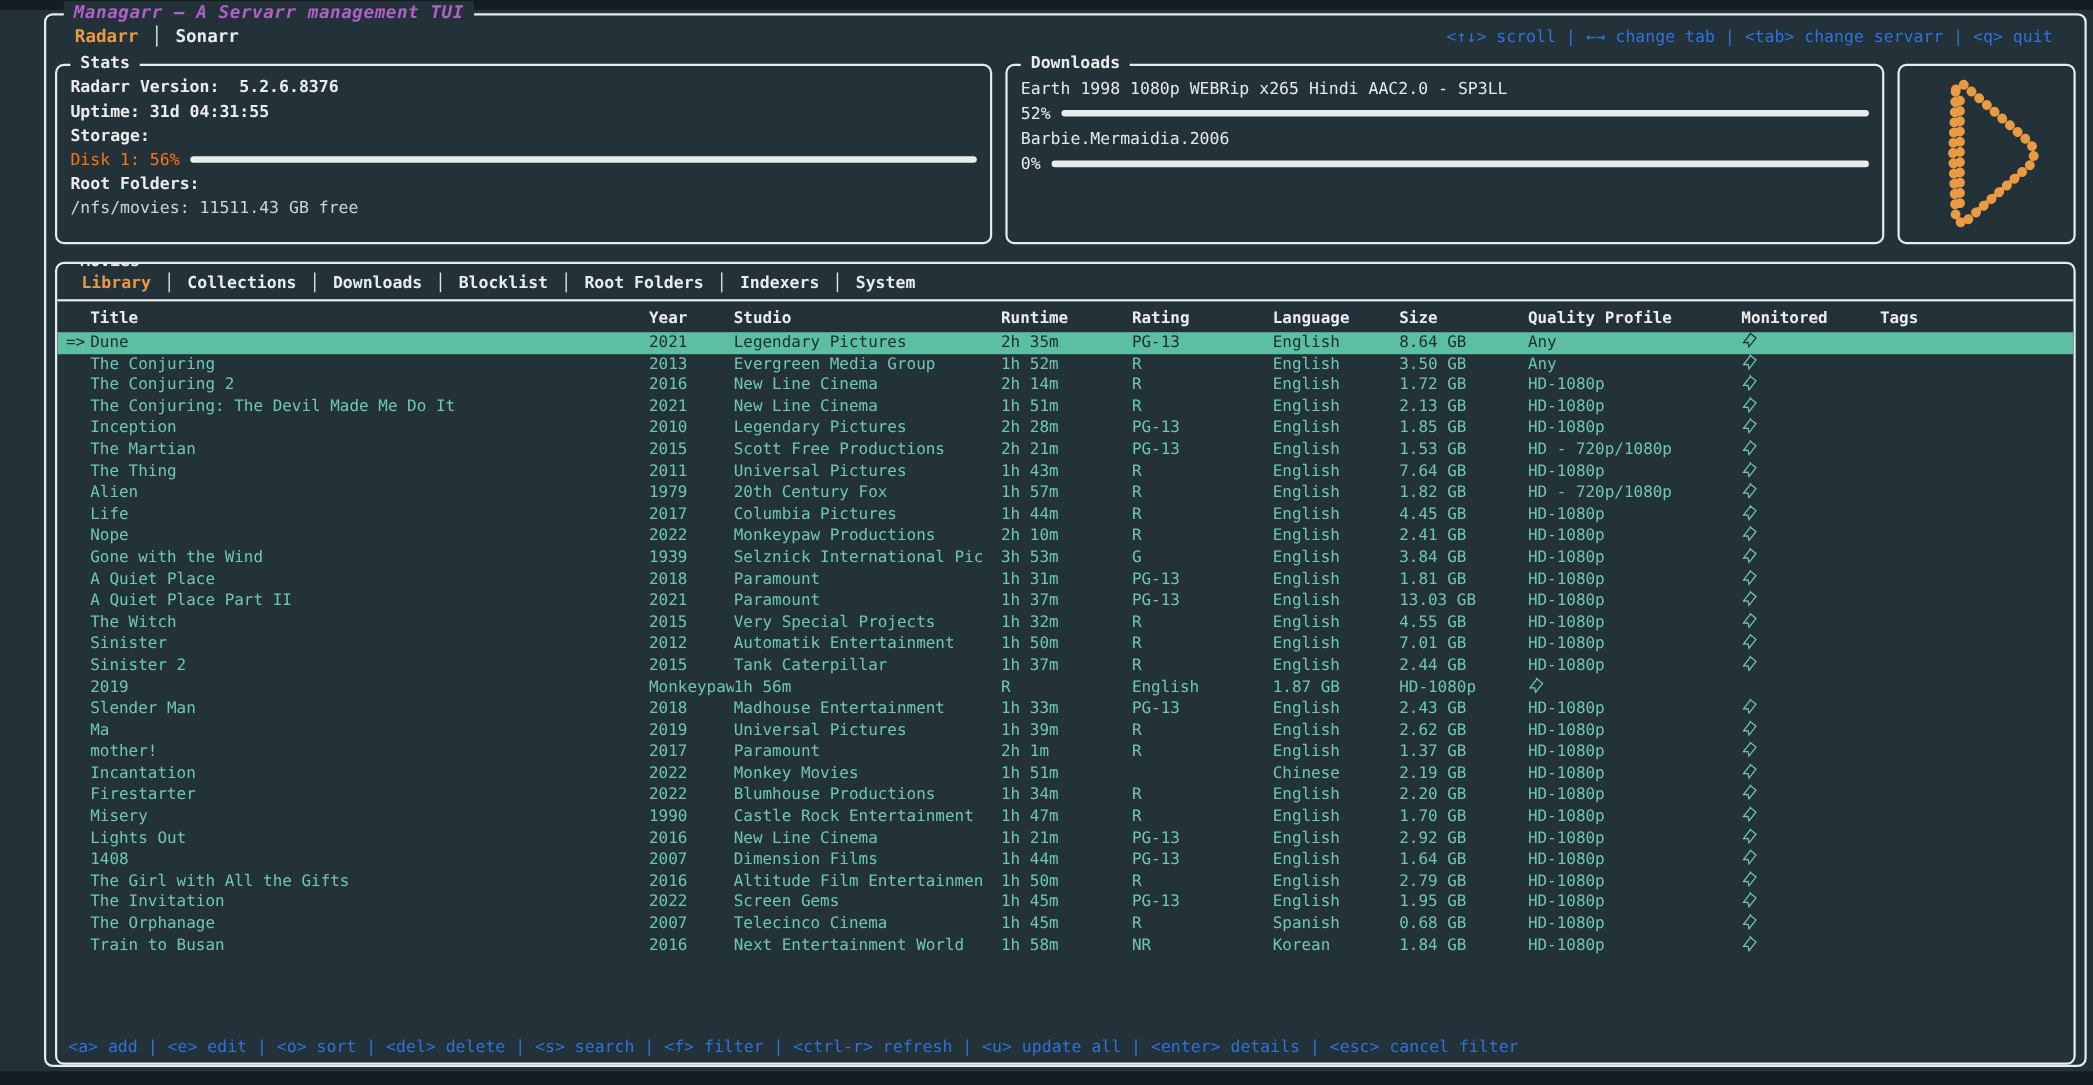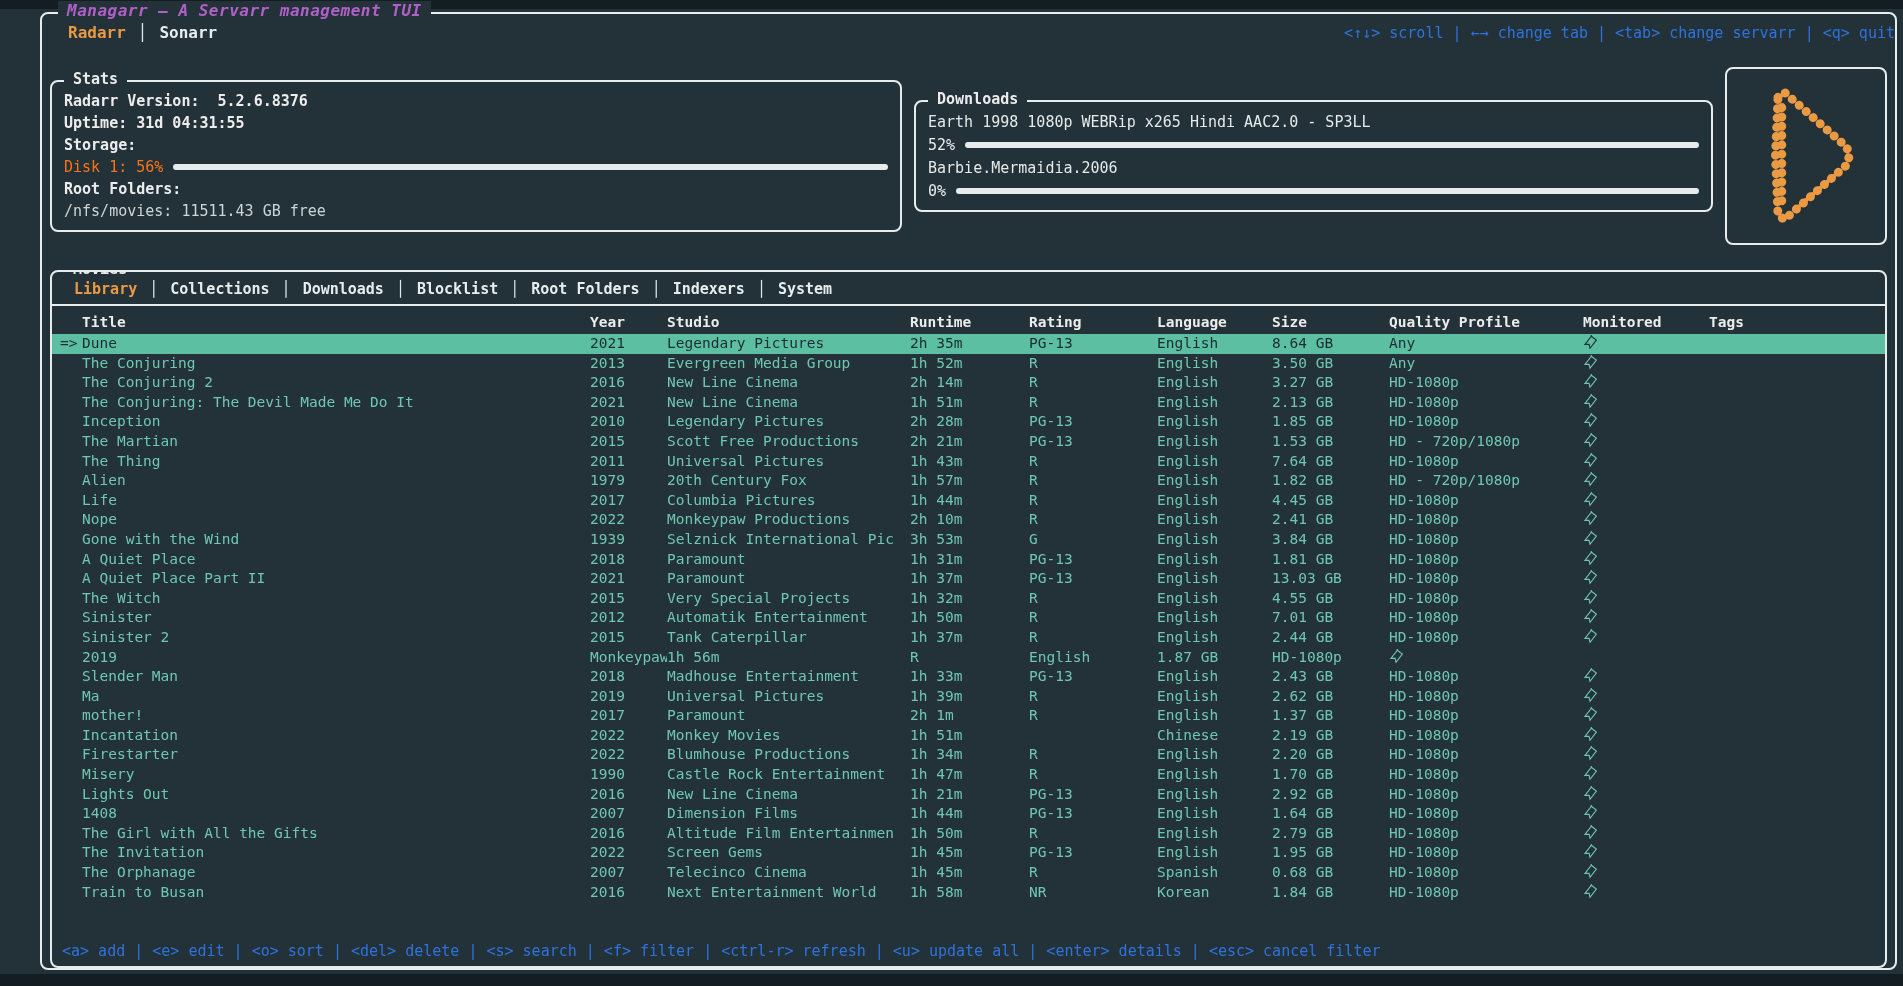--- a/index.html
+++ b/index.html
@@ -24,7 +24,7 @@
   }
   .servarr-row{
     display:flex; align-items:center; justify-content:space-between;
-    padding:9px 0 2px 14px; font-size:16px; font-weight:bold;
+    padding:9px 29px 2px 14px; font-size:16px; font-weight:bold;
   }
   .tabs{display:flex; align-items:center; white-space:pre;}
   .tab{color:#e7ecec; padding:0 12px; cursor:default;}

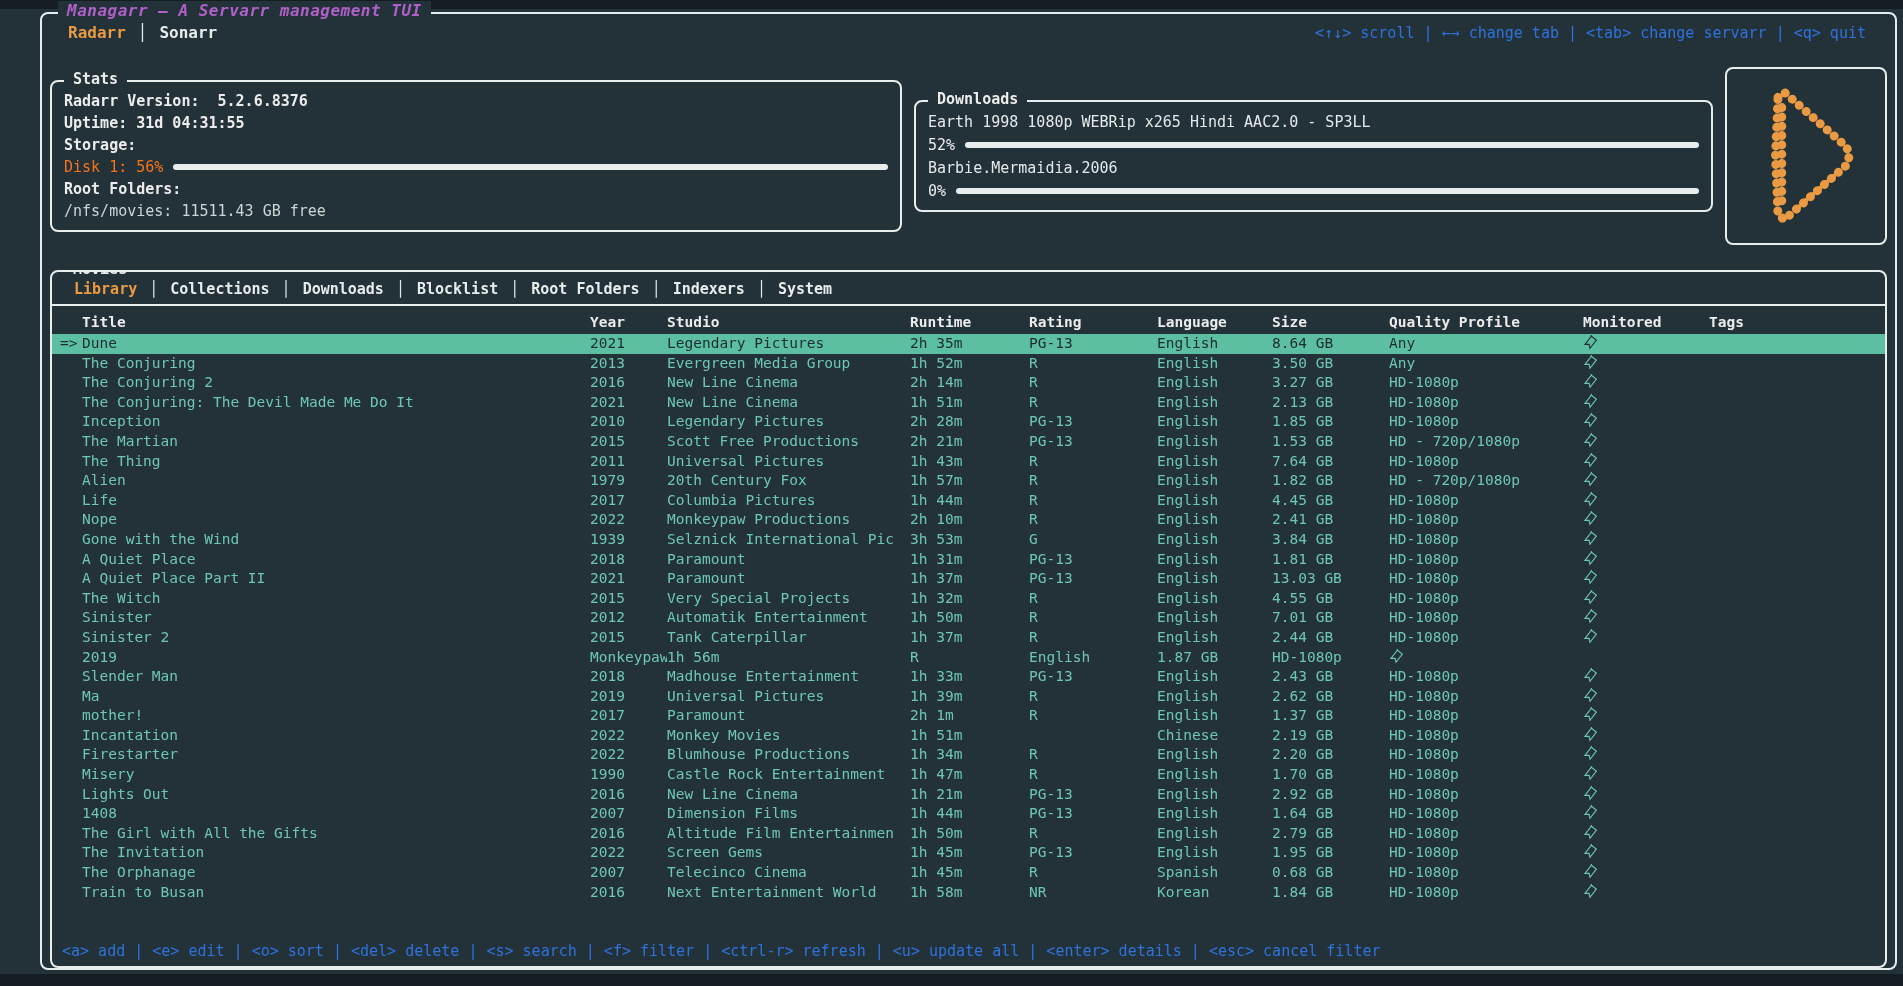--- a/index.html
+++ b/index.html
@@ -32,7 +32,7 @@
   .tab-sep{color:#dfe6e6; font-weight:normal;}
   .help-line{color:#2f72dc; font-weight:normal; font-size:15px; white-space:pre;}
 
-  .panels-row{display:flex; gap:12px; margin:14px 8px 0 8px; height:196px; flex:0 0 auto;align-items:center;}
+  .panels-row{display:flex; gap:12px; margin:14px 8px 0 8px; height:164px; flex:0 0 auto;}
   .panel{
     position:relative; border:2px solid #e7ecec; border-radius:8px;
     background:#233238; padding:8px 12px; box-sizing:border-box;

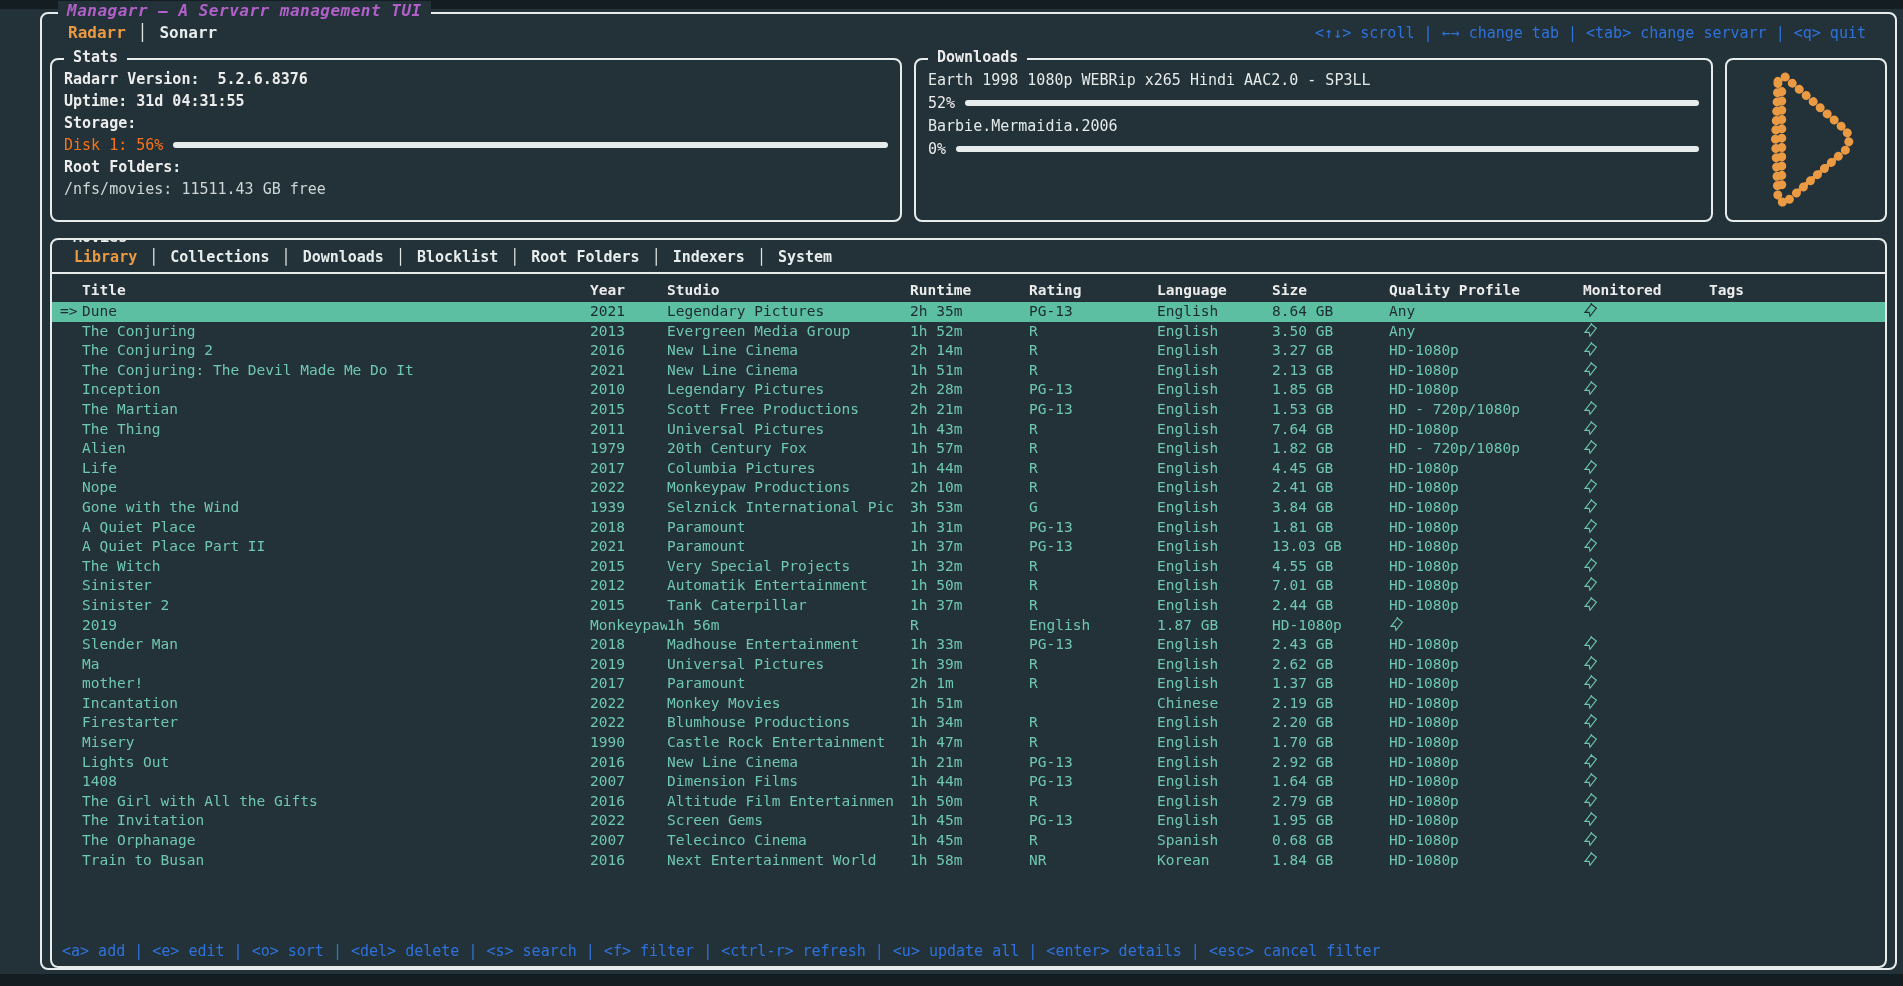--- a/index.html
+++ b/index.html
@@ -170,7 +170,7 @@
                     <path d="M4.6 2.2 L3.2 0.9" stroke="currentColor" stroke-width="1.2"></path>
                   </g>
                 </svg></span><span></span></div>
-            <div class="trow data"><span class="cell-marker"></span><span>The Conjuring 2</span><span>2016</span><span>New Line Cinema</span><span>2h 14m</span><span>R</span><span>English</span><span>3.27 GB</span><span>HD-1080p</span><span><svg class="bm-icon" viewBox="0 0 16 16">
+            <div class="trow data"><span class="cell-marker"></span><span>The Conjuring 2</span><span>2016</span><span>New Line Cinema</span><span>2h 14m</span><span>R</span><span>English</span><span>1.72 GB</span><span>HD-1080p</span><span><svg class="bm-icon" viewBox="0 0 16 16">
                   <g transform="rotate(38 8 8)">
                     <path d="M4.6 2.2 h6.8 v11 L8 10.4 L4.6 13.2 Z" fill="none" stroke="currentColor" stroke-width="1.2"></path>
                     <path d="M4.6 2.2 L3.2 0.9" stroke="currentColor" stroke-width="1.2"></path>

